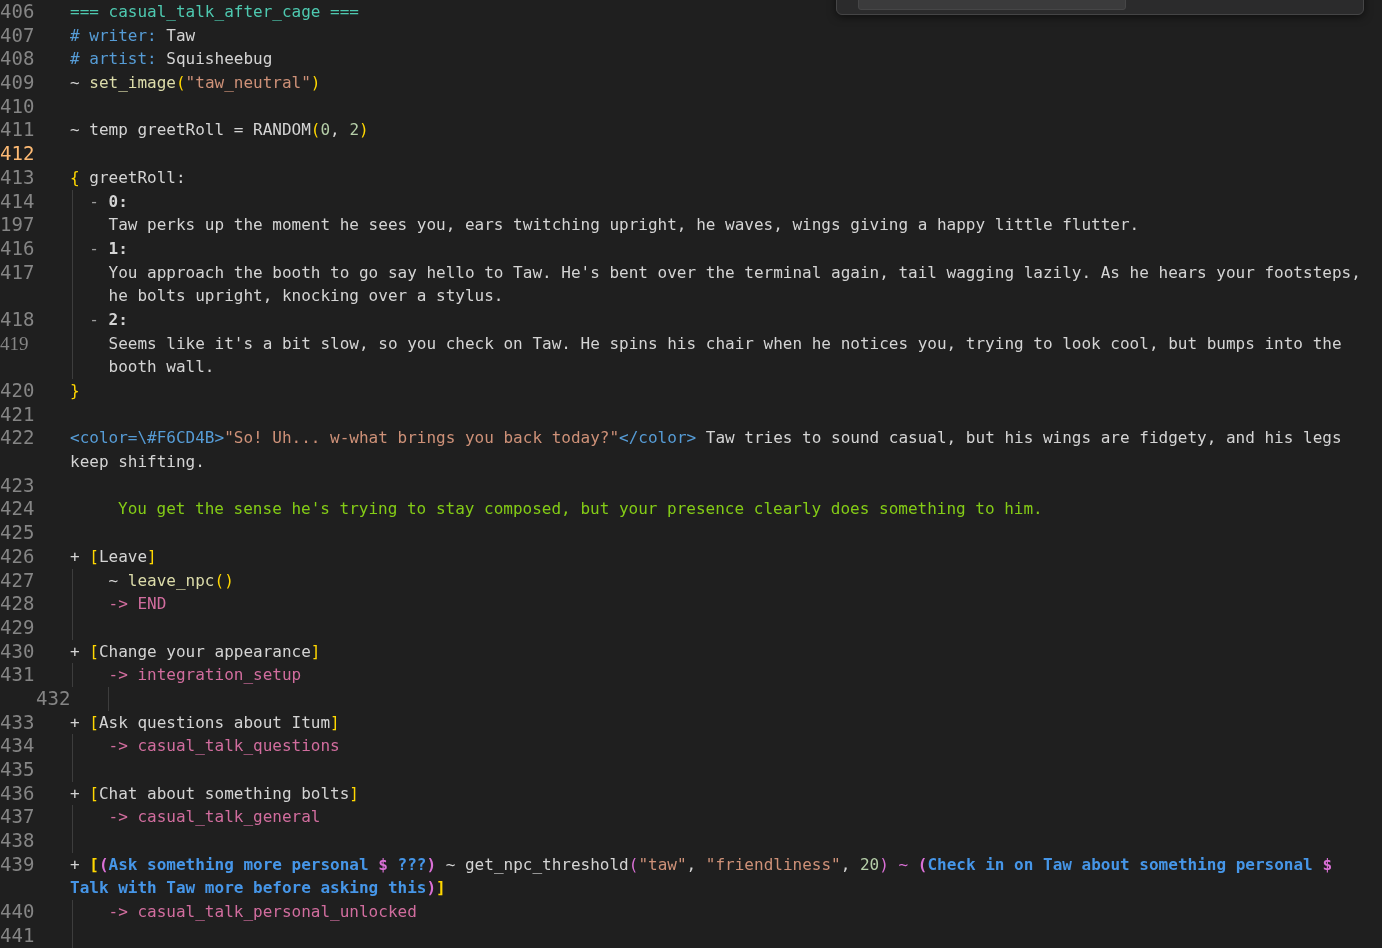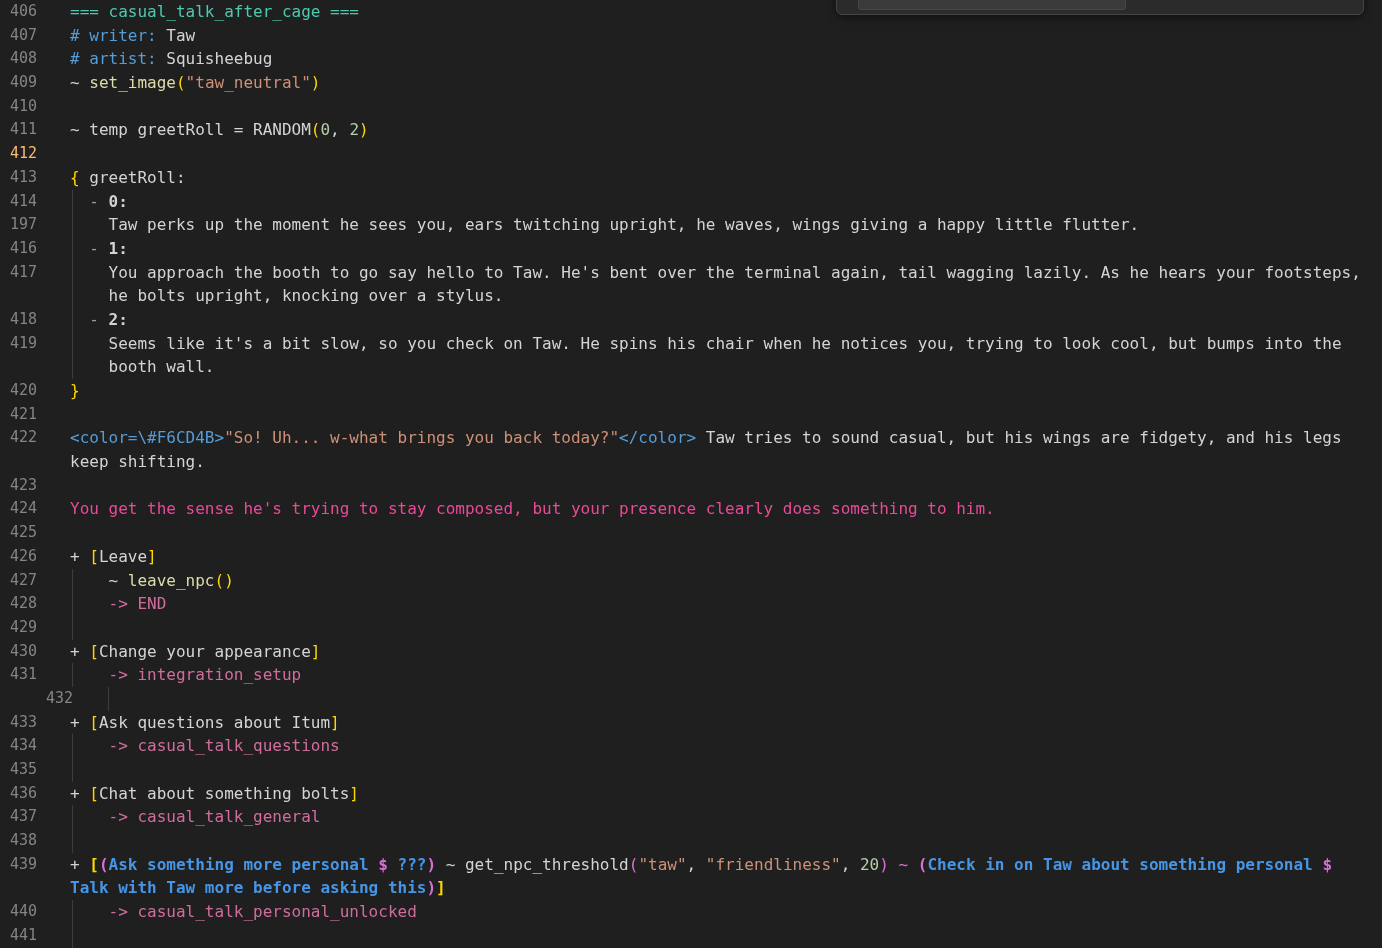--- a/index.html
+++ b/index.html
@@ -21,9 +21,8 @@
   .ln{
     width:37px;
     flex:0 0 37px;
-    text-align:right;
     color:#858585;
-    font-size:15px;
+    font-size:19px;
     user-select:none;
   }
   .code{

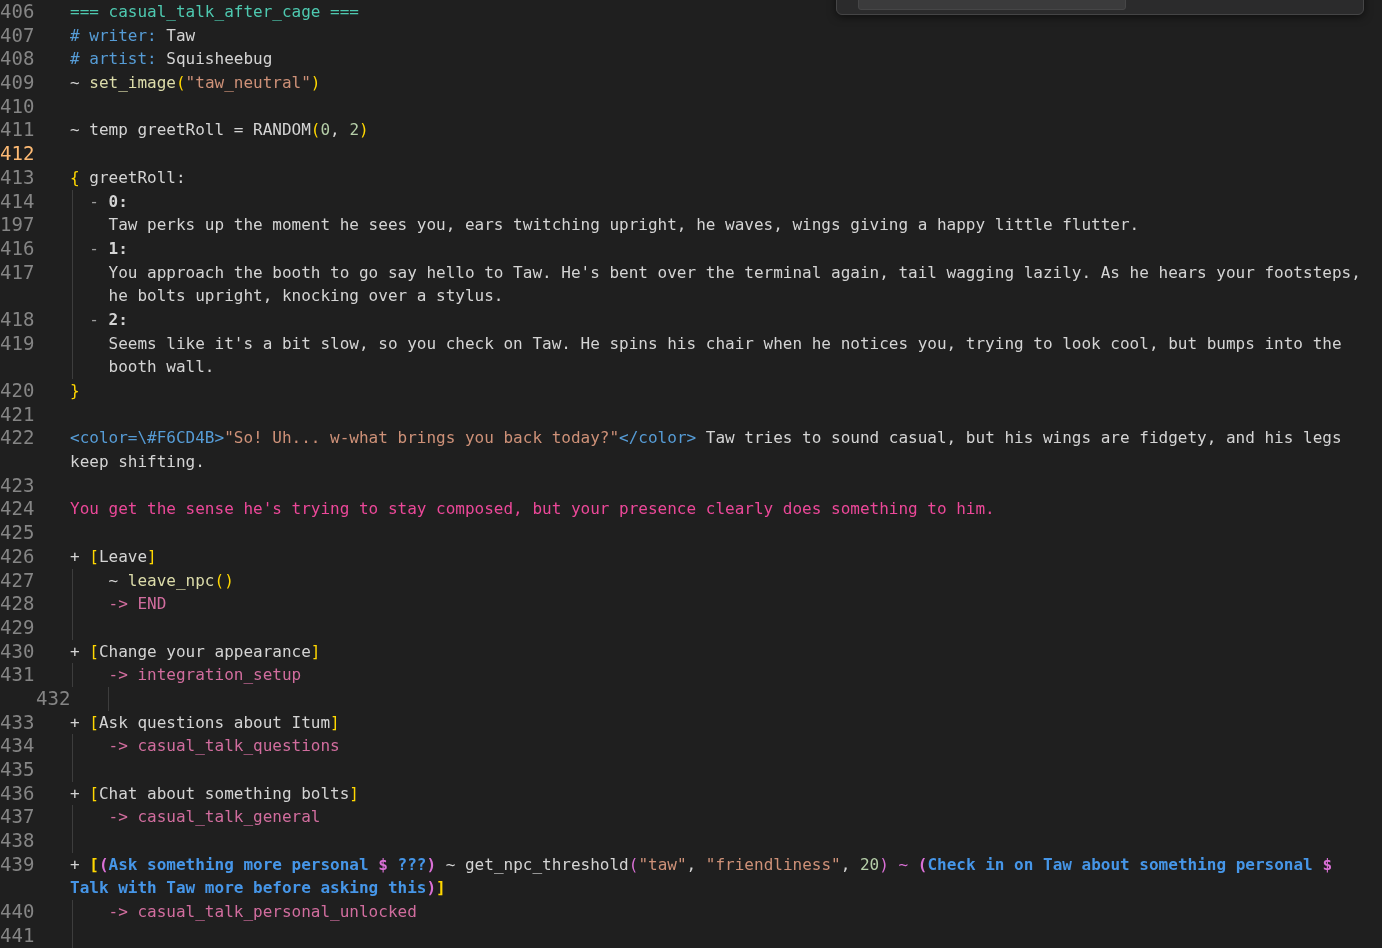--- a/index.html
+++ b/index.html
@@ -81,7 +81,7 @@
       <div class="row"><div class="ln" style="color: rgb(133, 133, 133);">417</div><div class="code"><span class="guide" style="background: rgb(61, 61, 61);"></span><span style="color: rgb(212, 212, 212);">    You approach the booth to go say hello to Taw. He's bent over the terminal again, tail wagging lazily. As he hears your footsteps,</span></div></div>
       <div class="row"><div class="ln" style="color: rgb(133, 133, 133);"></div><div class="code"><span class="guide" style="background: rgb(61, 61, 61);"></span><span style="color: rgb(212, 212, 212);">    he bolts upright, knocking over a stylus.</span></div></div>
       <div class="row"><div class="ln" style="color: rgb(133, 133, 133);">418</div><div class="code"><span class="guide" style="background: rgb(61, 61, 61);"></span><span style="color: rgb(155, 155, 155);">  - </span><span style="color: rgb(212, 212, 212); font-weight: bold;">2:</span></div></div>
-      <div class="row"><div class="ln" style="color: rgb(133, 133, 133);">419</div><div class="code"><span class="guide" style="background: rgb(61, 61, 61);"></span><span style="color: rgb(212, 212, 212);">    Seems like it's a bit slow, so you check on Taw. He spins his chair when he notices you, trying to look cool, but bumps into the</span></div></div>
+      <div class="row"><div class="ln" style="color: rgb(133, 133, 133); font-family: Liberation Serif, serif;">419</div><div class="code"><span class="guide" style="background: rgb(61, 61, 61);"></span><span style="color: rgb(212, 212, 212);">    Seems like it's a bit slow, so you check on Taw. He spins his chair when he notices you, trying to look cool, but bumps into the</span></div></div>
       <div class="row"><div class="ln" style="color: rgb(133, 133, 133);"></div><div class="code"><span class="guide" style="background: rgb(61, 61, 61);"></span><span style="color: rgb(212, 212, 212);">    booth wall.</span></div></div>
       <div class="row"><div class="ln" style="color: rgb(133, 133, 133);">420</div><div class="code"><span style="color: rgb(255, 215, 0);">}</span></div></div>
       <div class="row"><div class="ln" style="color: rgb(133, 133, 133);">421</div><div class="code"></div></div>

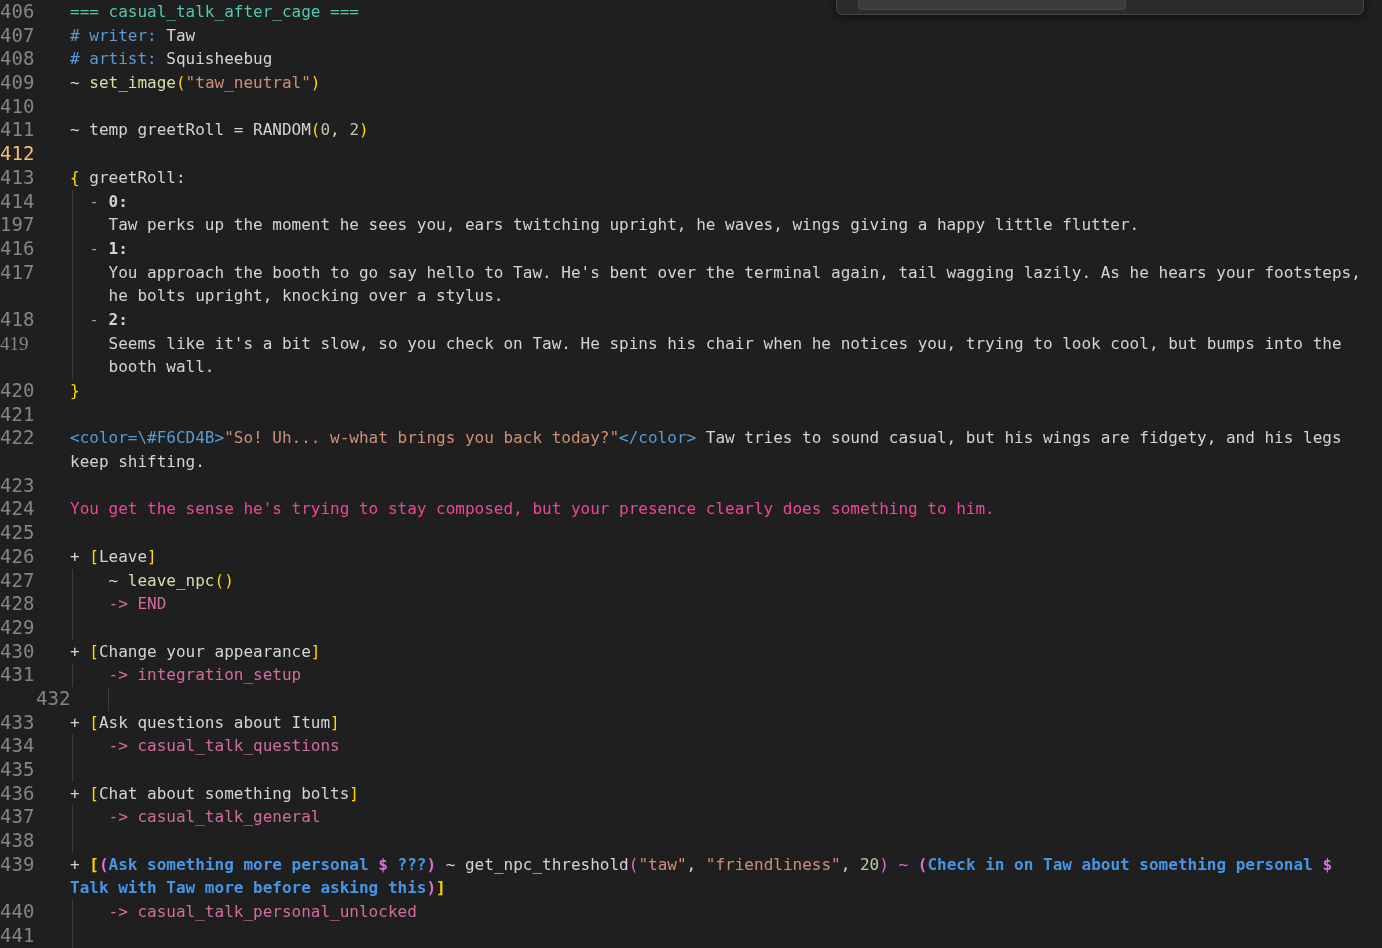--- a/index.html
+++ b/index.html
@@ -88,7 +88,7 @@
       <div class="row"><div class="ln" style="color: rgb(133, 133, 133);">422</div><div class="code"><span style="color: rgb(86, 156, 214);">&lt;color=\#F6CD4B&gt;</span><span style="color: rgb(206, 145, 120);">"So! Uh... w-what brings you back today?"</span><span style="color: rgb(86, 156, 214);">&lt;/color&gt;</span><span style="color: rgb(212, 212, 212);"> Taw tries to sound casual, but his wings are fidgety, and his legs</span></div></div>
       <div class="row"><div class="ln" style="color: rgb(133, 133, 133);"></div><div class="code"><span style="color: rgb(212, 212, 212);">keep shifting.</span></div></div>
       <div class="row"><div class="ln" style="color: rgb(133, 133, 133);">423</div><div class="code"></div></div>
-      <div class="row"><div class="ln" style="color: rgb(133, 133, 133);">424</div><div class="code"><span style="color: #ec4899;">You get the sense he's trying to stay composed, but your presence clearly does something to him.</span></div></div>
+      <div class="row"><div class="ln" style="color: rgb(133, 133, 133);">424</div><div class="code"><span style="color: #84cc16; margin-left: 48px;">You get the sense he's trying to stay composed, but your presence clearly does something to him.</span></div></div>
       <div class="row"><div class="ln" style="color: rgb(133, 133, 133);">425</div><div class="code"></div></div>
       <div class="row"><div class="ln" style="color: rgb(133, 133, 133);">426</div><div class="code"><span style="color: rgb(212, 212, 212);">+ </span><span style="color: rgb(255, 215, 0);">[</span><span style="color: rgb(212, 212, 212);">Leave</span><span style="color: rgb(255, 215, 0);">]</span></div></div>
       <div class="row"><div class="ln" style="color: rgb(133, 133, 133);">427</div><div class="code"><span class="guide" style="background: rgb(61, 61, 61);"></span><span style="color: rgb(212, 212, 212);">    ~ </span><span style="color: rgb(220, 220, 170);">leave_npc</span><span style="color: rgb(255, 215, 0);">()</span></div></div>

